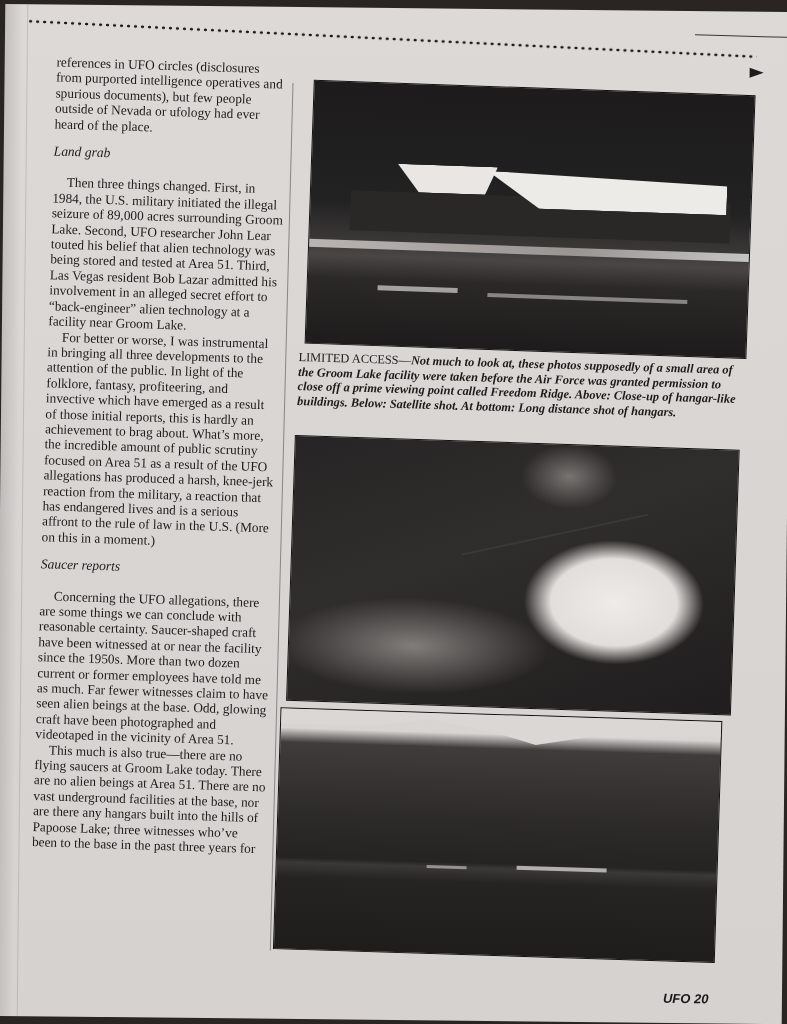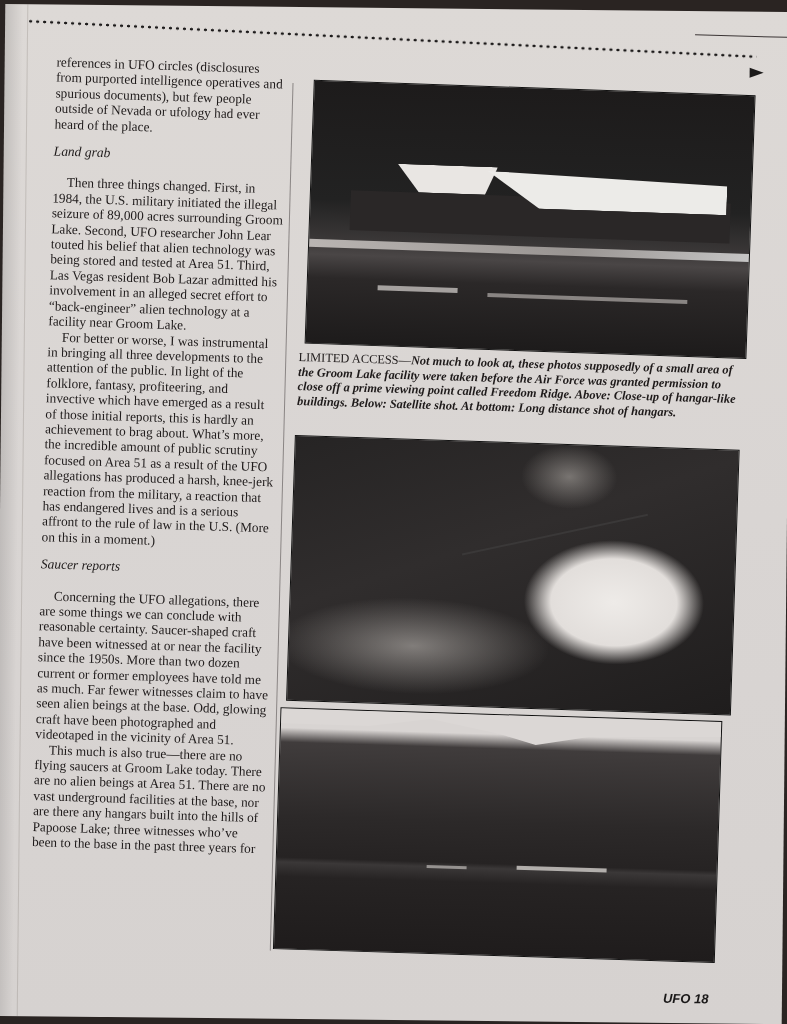--- a/index.html
+++ b/index.html
@@ -182,7 +182,7 @@
     <div class="hangars"></div>
   </div>
 
-  <div class="folio">UFO 18</div>
+  <div class="folio">UFO 20</div>
 </div>
 
 </body></html>

